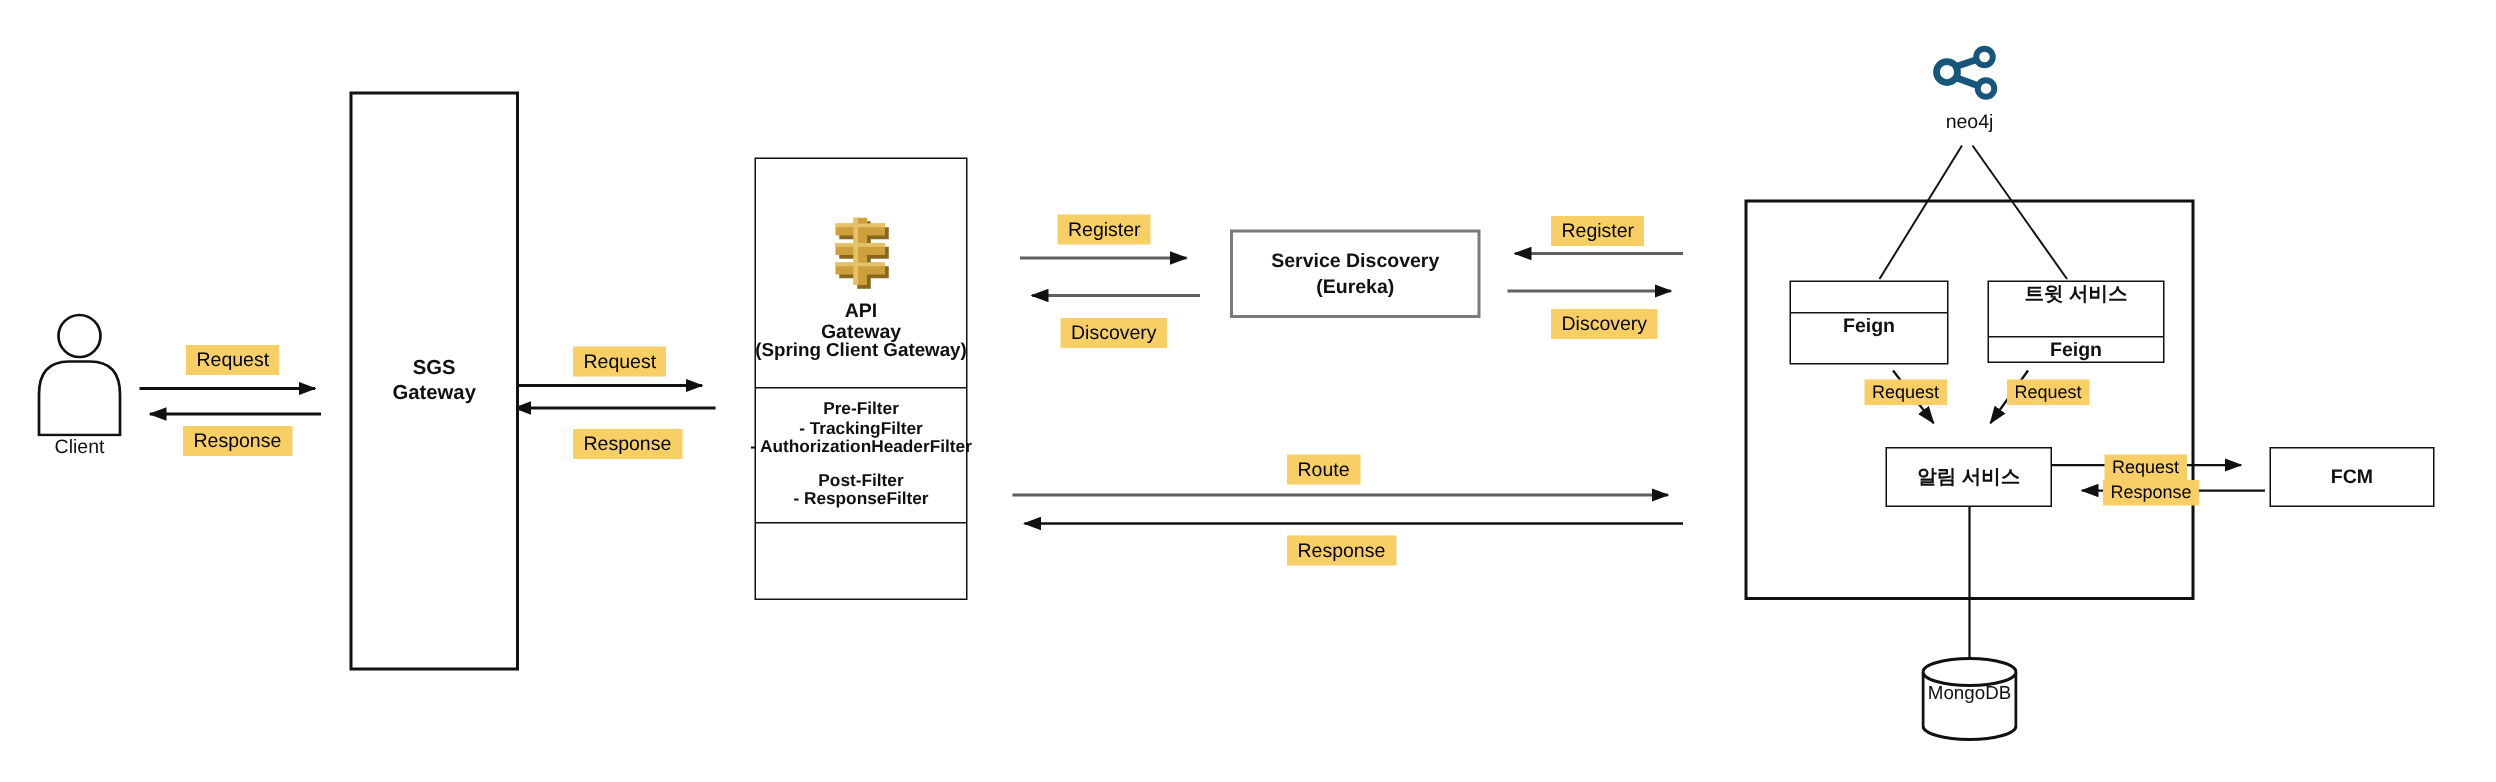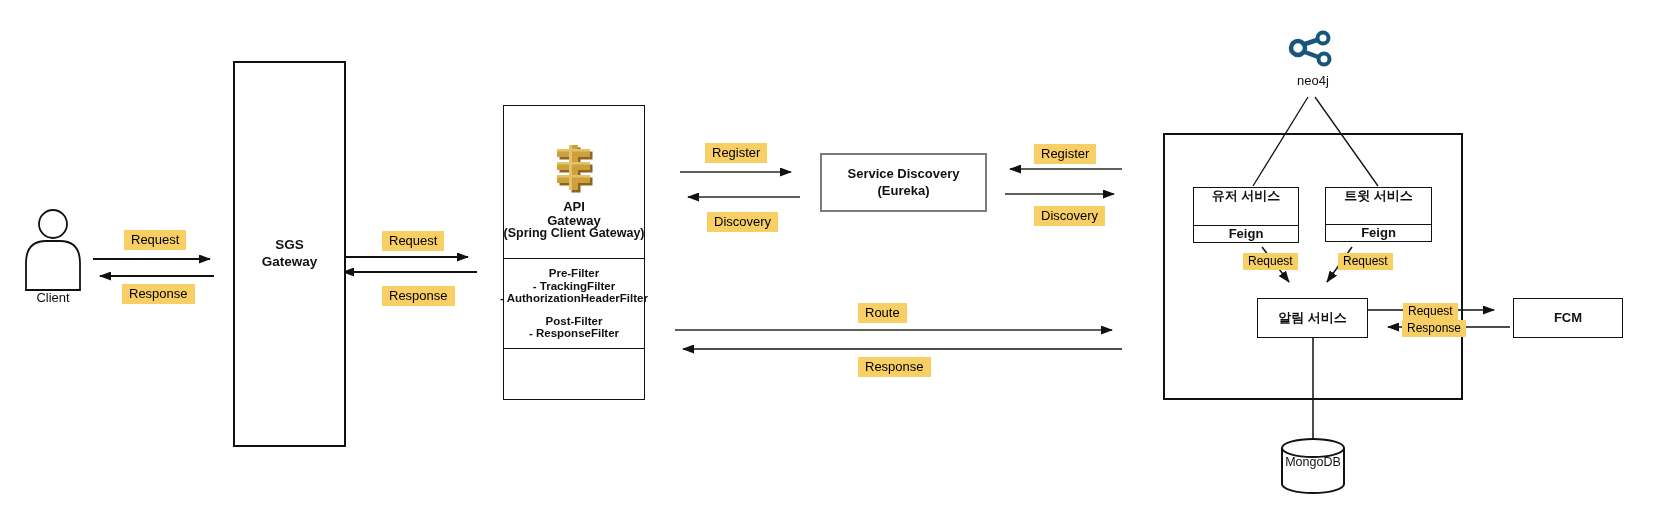--- a/index.html
+++ b/index.html
@@ -154,7 +154,6 @@
   <div class="node thick hollow" style="left:1163px;top:133px;width:300px;height:267px;z-index:1;"></div>
 
   <div class="node" style="left:1193px;top:187px;width:106px;height:56px;z-index:2;justify-content:flex-start;">
-    <div class="svc-title">유저 서비스</div>
     <div class="svc-sub">Feign</div>
   </div>
 

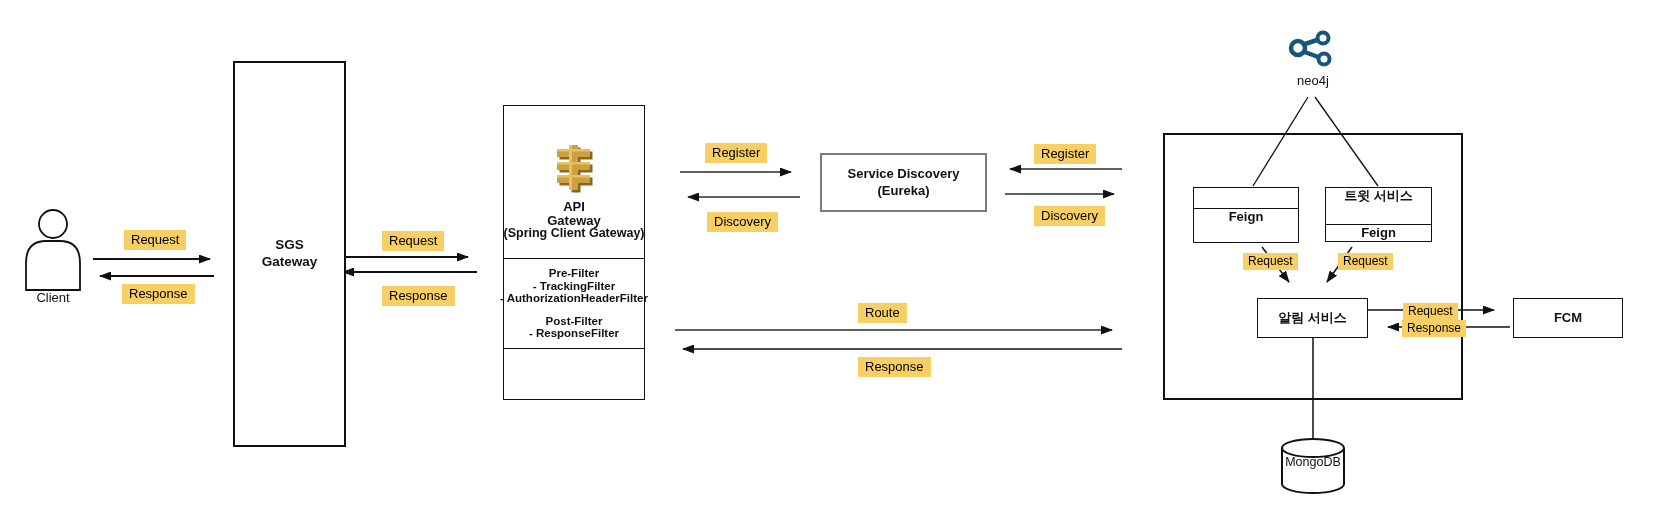--- a/index.html
+++ b/index.html
@@ -157,7 +157,7 @@
     <div class="svc-sub">Feign</div>
   </div>
 
-  <div class="node" style="left:1325px;top:187px;width:107px;height:55px;z-index:2;justify-content:flex-start;">
+  <div class="node" style="left:1325px;top:187px;width:118px;height:55px;z-index:2;justify-content:flex-start;">
     <div class="svc-title">트윗 서비스</div>
     <div class="svc-sub">Feign</div>
   </div>

